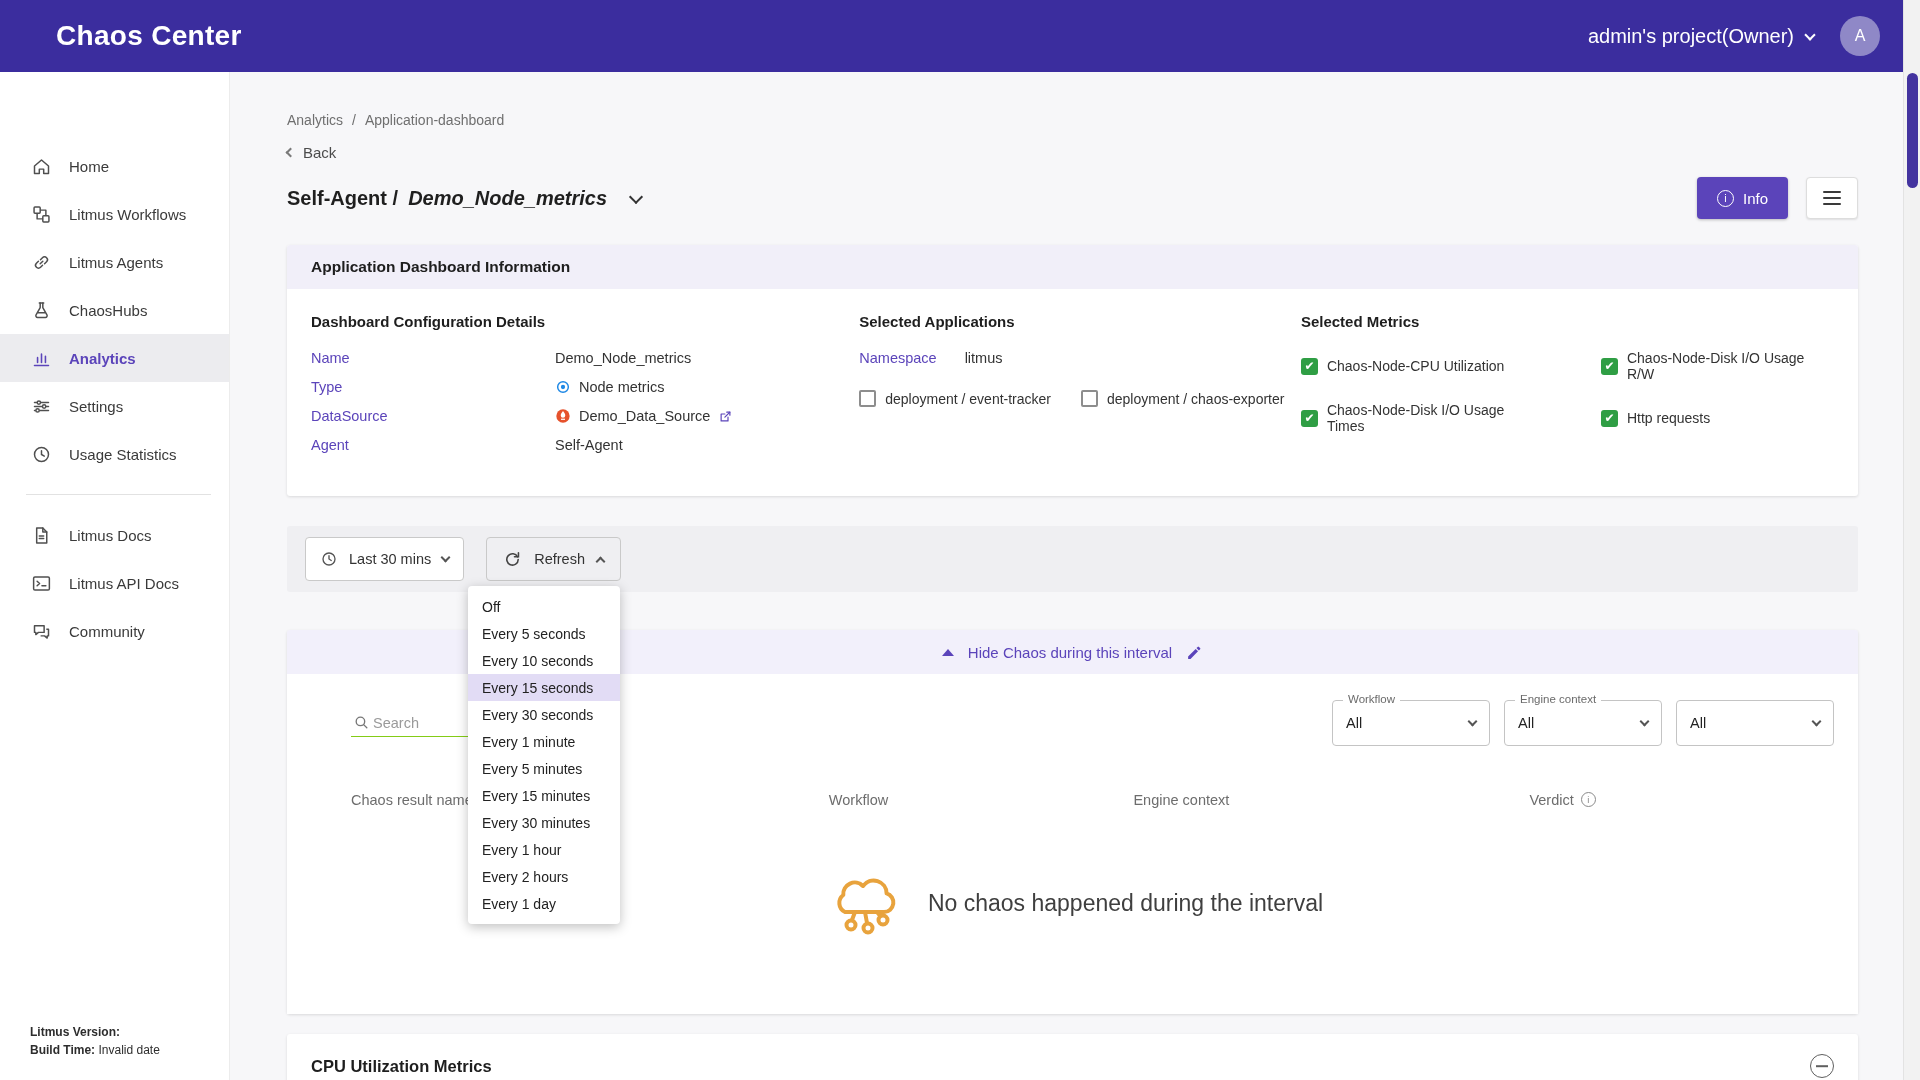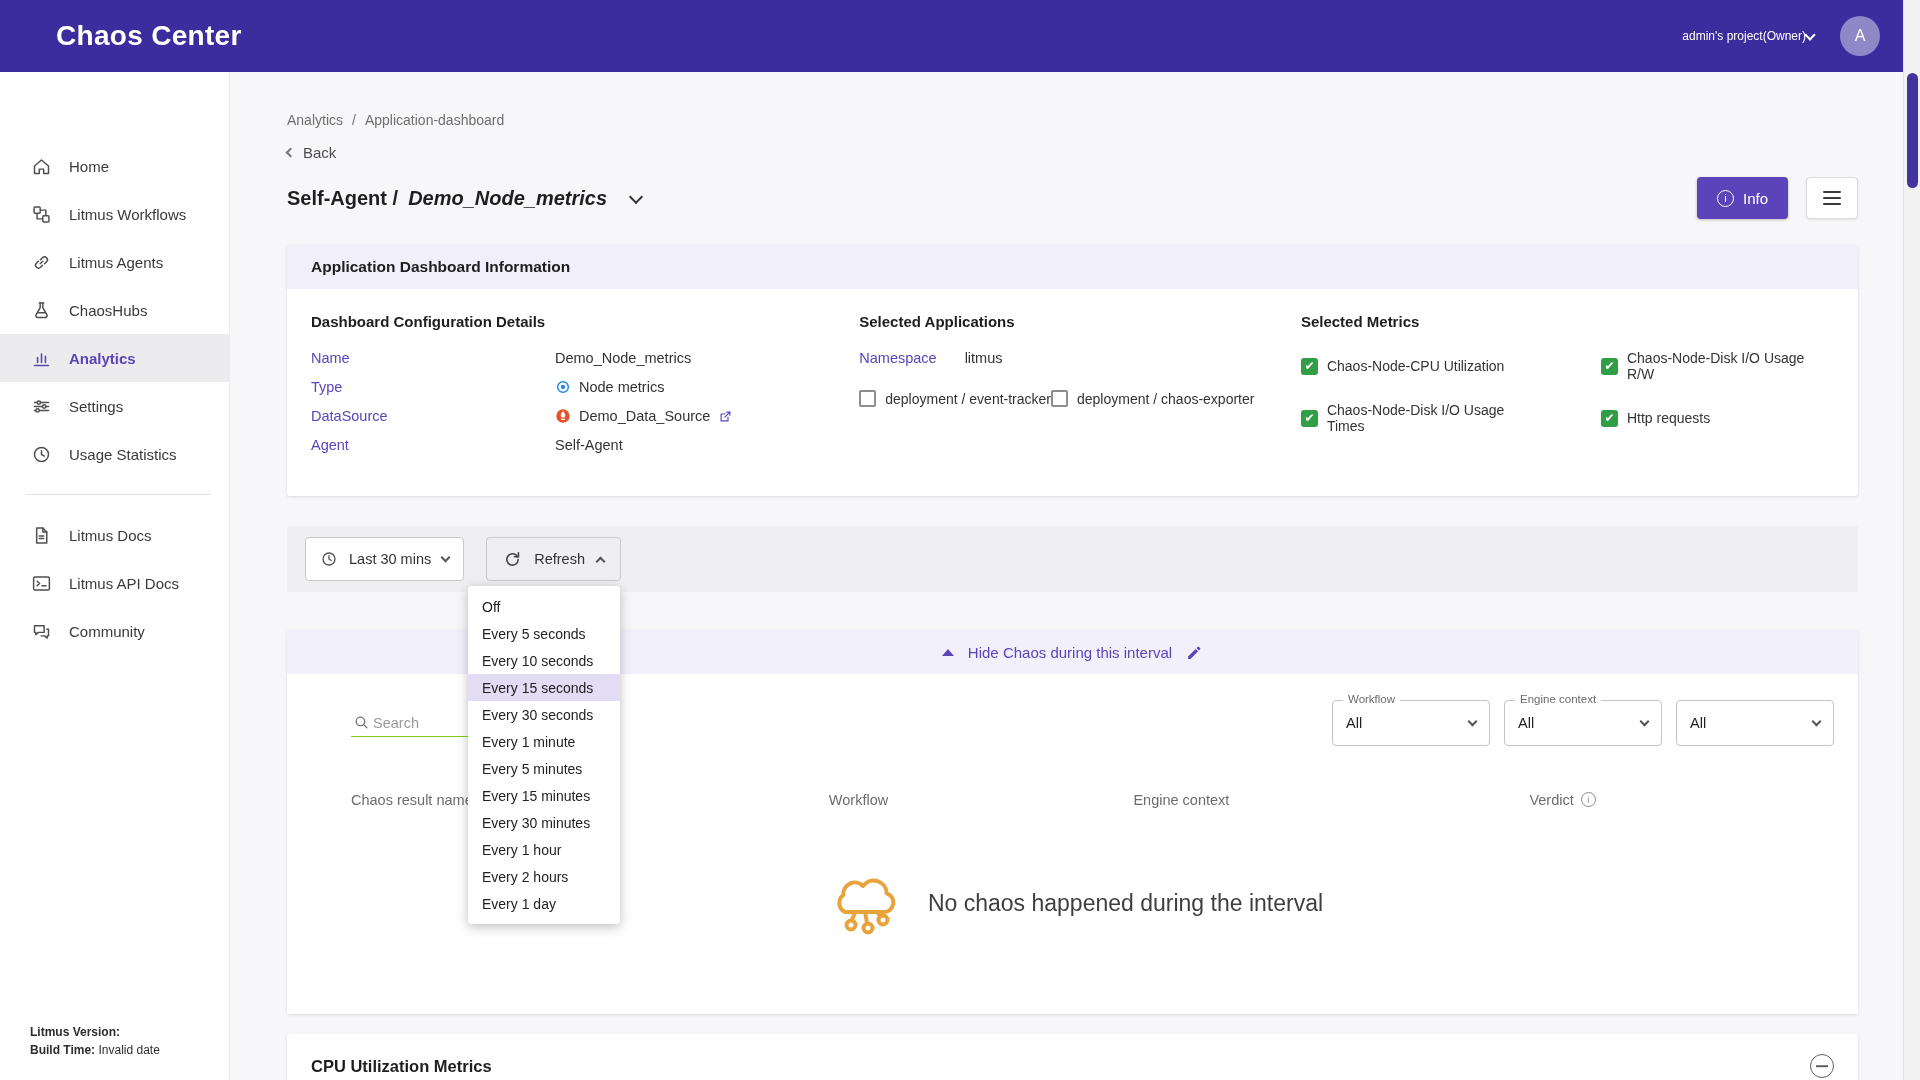--- a/index.html
+++ b/index.html
@@ -17,7 +17,7 @@
   .header { position:absolute; top:0; left:0; right:0; height:72px; background:#3B2D9E; display:flex; align-items:center; justify-content:space-between; padding:0 40px 0 56px; z-index:40; }
   .app-title { color:#fff; font-size:28px; font-weight:bold; letter-spacing:.3px; }
   .header-right { display:flex; align-items:center; }
-  .project-switcher { display:flex; align-items:center; color:#fff; font-size:12px; cursor:pointer; }
+  .project-switcher { display:flex; align-items:center; gap:12px; color:#fff; font-size:20px; cursor:pointer; }
   .avatar { width:40px; height:40px; border-radius:50%; background:#8F88C7; color:#fff; display:flex; align-items:center; justify-content:center; font-size:16px; margin-left:26px; cursor:pointer; }
 
   

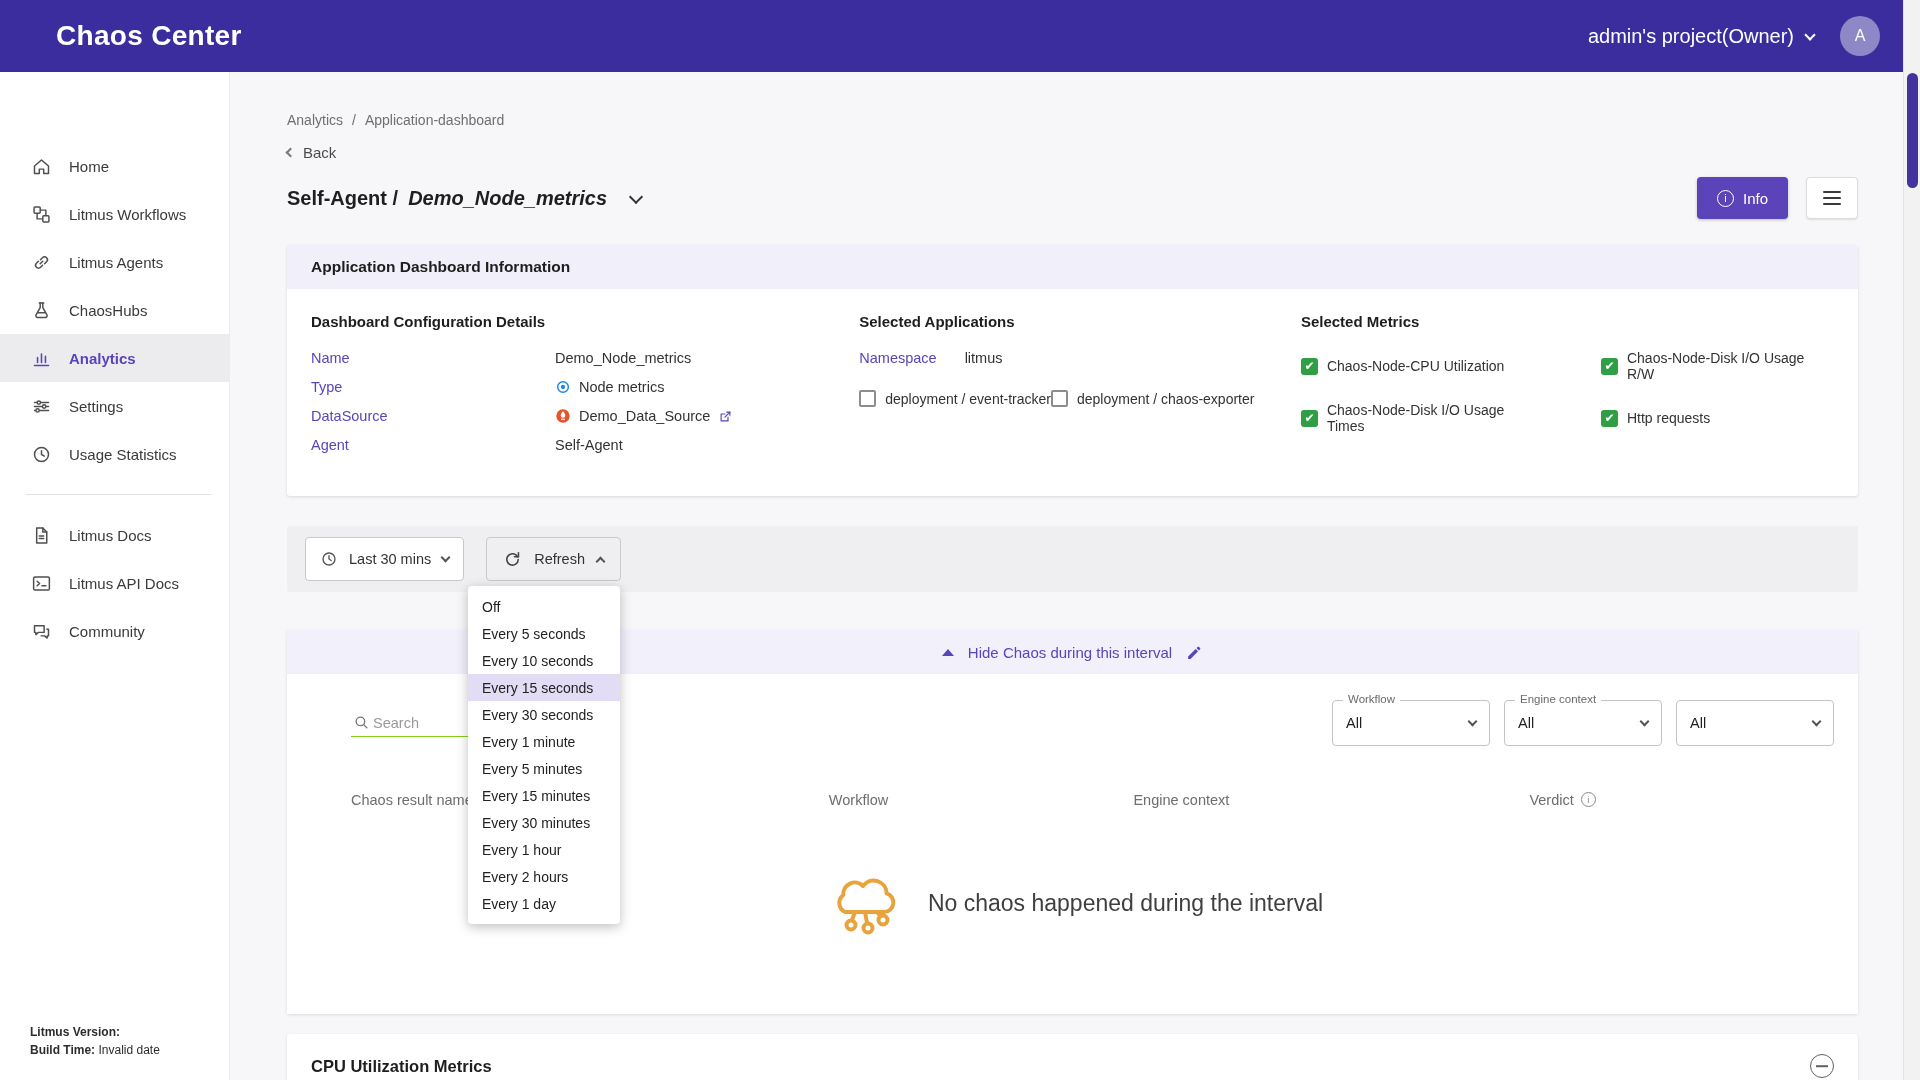--- a/index.html
+++ b/index.html
@@ -63,7 +63,7 @@
   .ns-row { display:flex; gap:28px; font-size:14.5px; margin-bottom:24px; }
   .ns-label { color:#5B44BA; }
   .ns-value { color:#333; }
-  .check-row { display:flex; }
+  .check-row { display:flex; gap:30px; }
   .check-item { display:flex; align-items:center; gap:9px; font-size:14px; color:#333; cursor:pointer; }
   .cb { width:17px; height:17px; border:2px solid #8d8d8d; border-radius:2px; background:#fff; flex:0 0 17px; }
   .cb.checked { border:none; background:#2F9E44; border-radius:3px; color:#fff; display:flex; align-items:center; justify-content:center; font-size:12px; }

